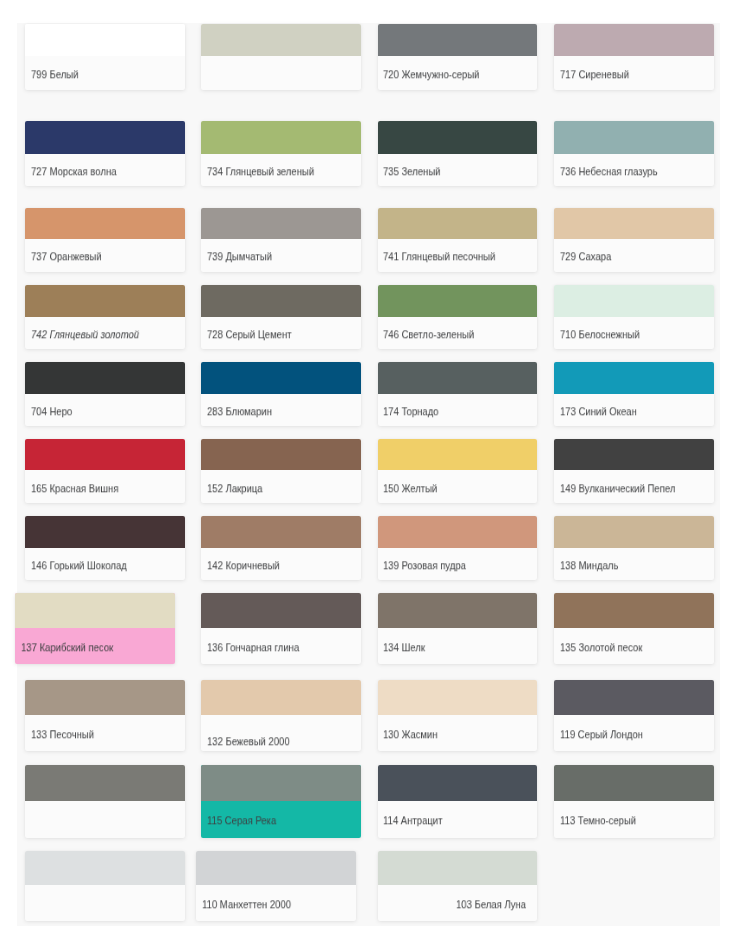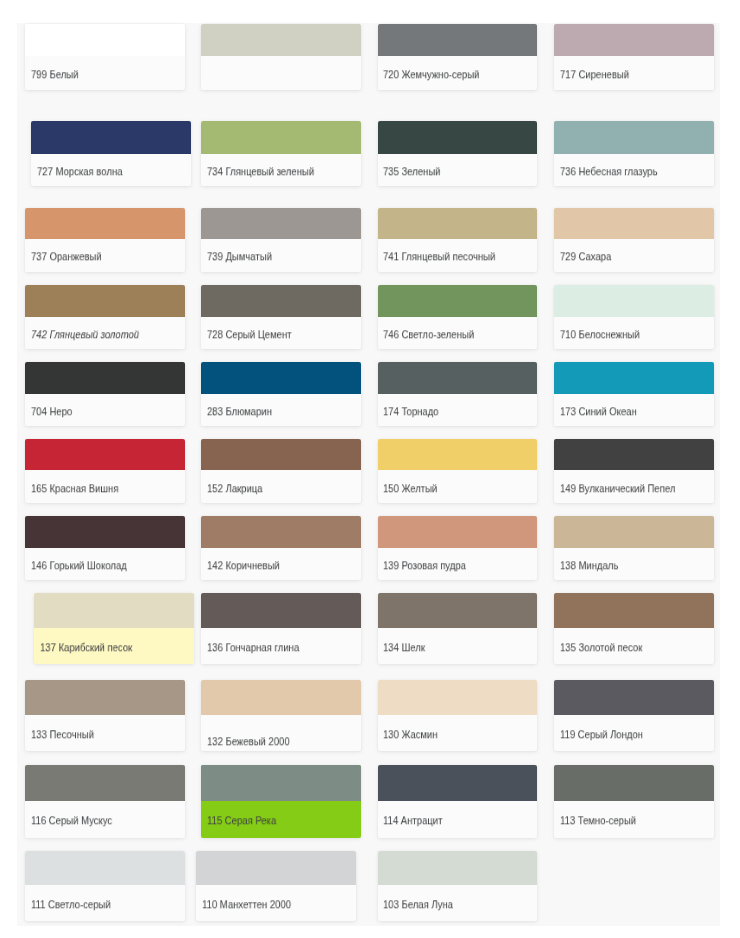--- a/index.html
+++ b/index.html
@@ -55,7 +55,7 @@
         <span>717 Сиреневый</span>
       </div>
     </div>
-    <div class="card" style="left: 24.9px; top: 121px; width: 159.8px; height: 65px; background: rgb(251, 251, 251); margin-left: 6px;">
+    <div class="card" style="left: 24.9px; top: 121px; width: 159.8px; height: 65px; background: rgb(251, 251, 251);">
       <div class="swatch" style="height: 32.9px; background: rgb(43, 57, 105);"></div>
       <div class="card-label-row" style="top: 32.9px;">
         <span>727 Морская волна</span>

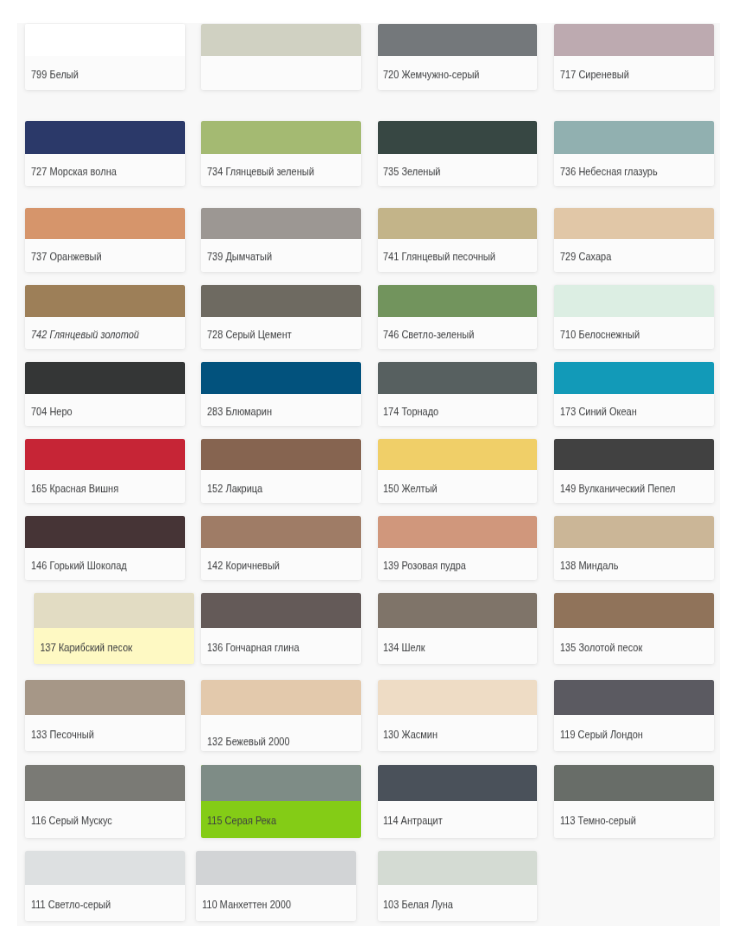--- a/index.html
+++ b/index.html
@@ -199,7 +199,7 @@
         <span>138 Миндаль</span>
       </div>
     </div>
-    <div class="card" style="left: 34px; top: 593.2px; width: 159.8px; height: 71.2px; background: #fef9c3;">
+    <div class="card" style="left: 15px; top: 593.2px; width: 159.8px; height: 71.2px; background: #f9a8d4;">
       <div class="swatch" style="height: 34.7px; background: rgb(226, 220, 195);"></div>
       <div class="card-label-row" style="top: 34.7px;">
         <span>137 Карибский песок</span>

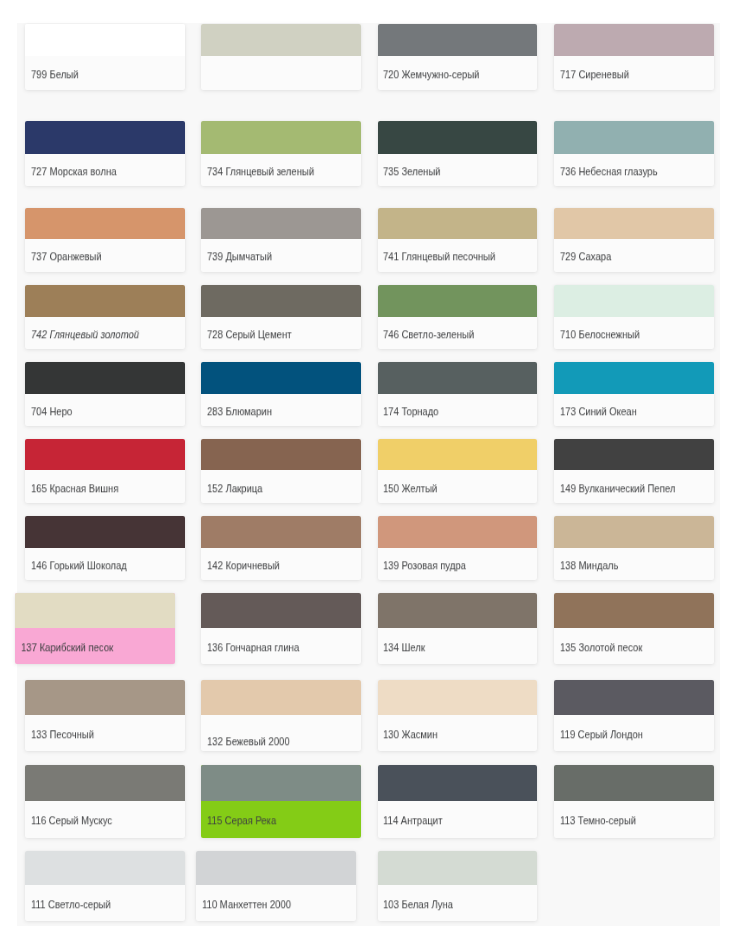--- a/index.html
+++ b/index.html
@@ -249,9 +249,6 @@
     </div>
     <div class="card" style="left: 24.9px; top: 765.2px; width: 159.8px; height: 72.7px; background: rgb(251, 251, 251);">
       <div class="swatch" style="height: 35.6px; background: rgb(122, 122, 117);"></div>
-      <div class="card-label-row" style="top: 35.6px;">
-        <span>116 Серый Мускус</span>
-      </div>
     </div>
     <div class="card" style="left: 201.2px; top: 765.2px; width: 159.8px; height: 72.7px; background: #84cc16;">
       <div class="swatch" style="height: 35.6px; background: rgb(126, 140, 134);"></div>

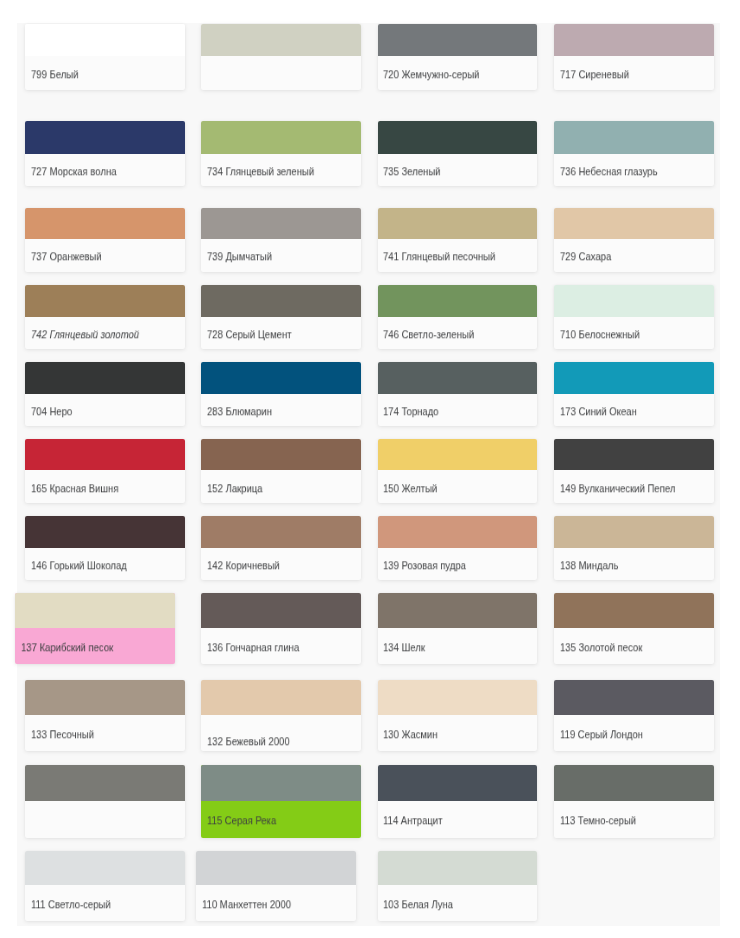--- a/index.html
+++ b/index.html
@@ -250,7 +250,7 @@
     <div class="card" style="left: 24.9px; top: 765.2px; width: 159.8px; height: 72.7px; background: rgb(251, 251, 251);">
       <div class="swatch" style="height: 35.6px; background: rgb(122, 122, 117);"></div>
     </div>
-    <div class="card" style="left: 201.2px; top: 765.2px; width: 159.8px; height: 72.7px; background: #84cc16;">
+    <div class="card" style="left: 201.2px; top: 765.2px; width: 159.8px; height: 72.7px; background: #14b8a6;">
       <div class="swatch" style="height: 35.6px; background: rgb(126, 140, 134);"></div>
       <div class="card-label-row" style="top: 35.6px;">
         <span>115 Серая Река</span>

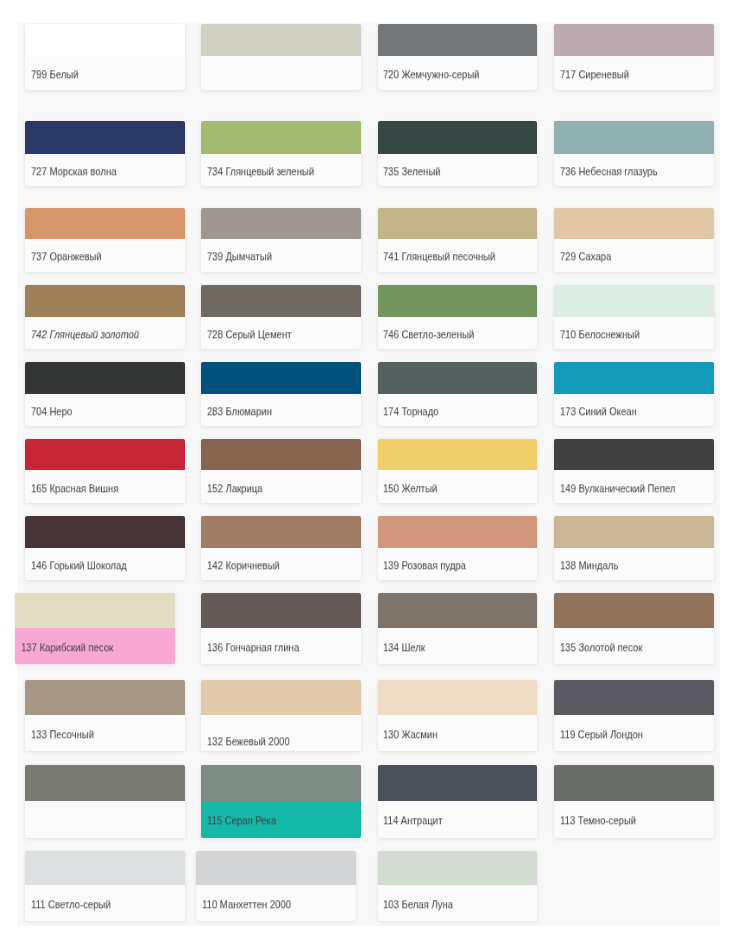--- a/index.html
+++ b/index.html
@@ -270,9 +270,6 @@
     </div>
     <div class="card" style="left: 24.9px; top: 850.5px; width: 159.8px; height: 70.8px; background: rgb(251, 251, 251);">
       <div class="swatch" style="height: 34.4px; background: rgb(221, 224, 225);"></div>
-      <div class="card-label-row" style="top: 34.4px;">
-        <span>111 Светло-серый</span>
-      </div>
     </div>
     <div class="card" style="left: 196px; top: 850.5px; width: 159.8px; height: 70.8px; background: rgb(251, 251, 251);">
       <div class="swatch" style="height: 34.4px; background: rgb(210, 212, 214);"></div>

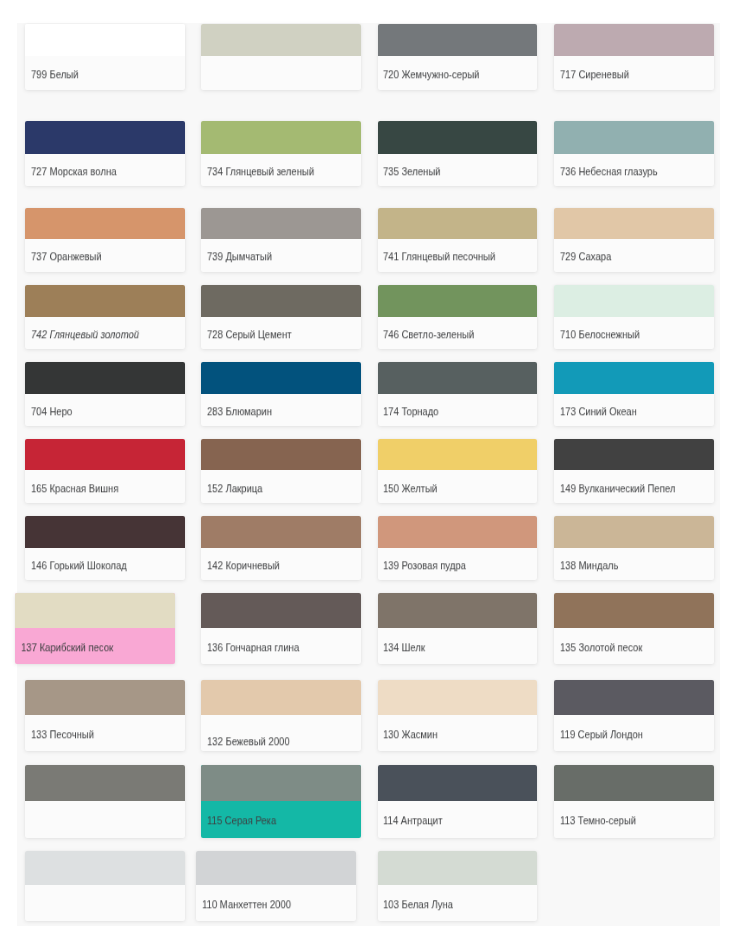--- a/index.html
+++ b/index.html
@@ -279,7 +279,7 @@
     </div>
     <div class="card" style="left: 377.5px; top: 850.5px; width: 159.8px; height: 70.8px; background: rgb(251, 251, 251);">
       <div class="swatch" style="height: 34.4px; background: rgb(212, 219, 211);"></div>
-      <div class="card-label-row" style="top: 34.4px;">
+      <div class="card-label-row" style="top: 34.4px; justify-content: flex-end;">
         <span>103 Белая Луна</span>
       </div>
     </div>

